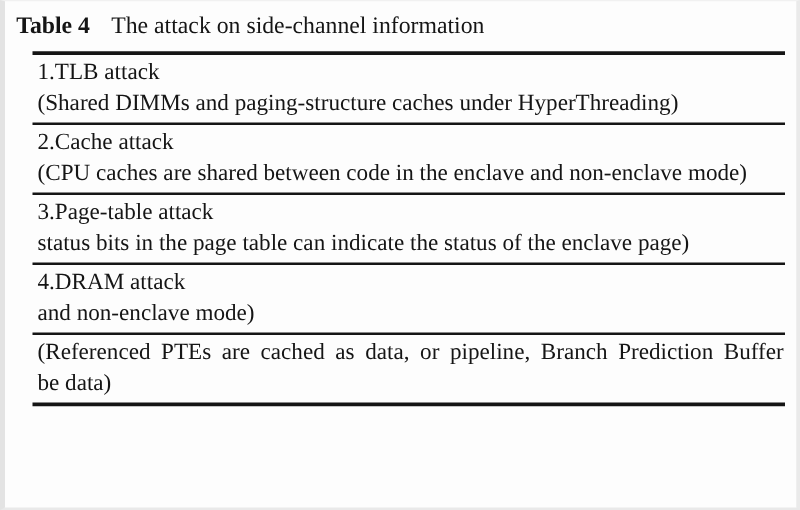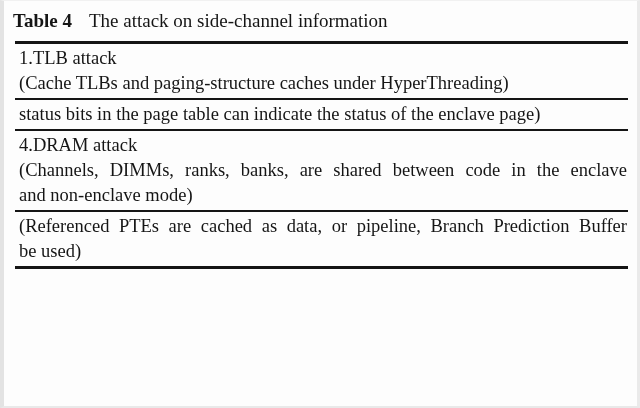--- a/index.html
+++ b/index.html
@@ -33,7 +33,7 @@
   }
   .cap-label{font-weight:bold;margin-right:17px;}
   .attack-table{
-    margin:0 9px 0 11px;
+    margin:0 9px 0 22px;
     border-top:3px solid var(--rule-color);
     border-bottom:3.5px solid var(--rule-color);
     font-family:Liberation Serif, serif;

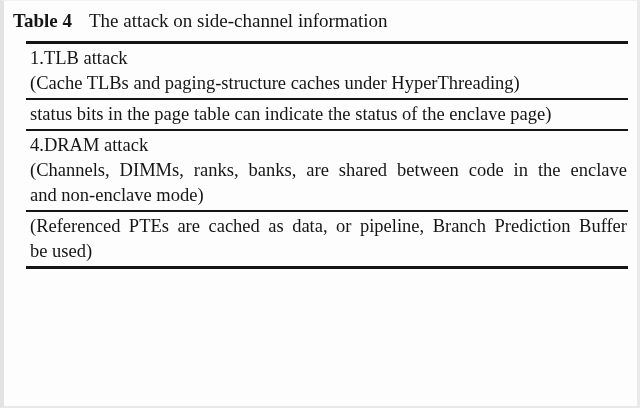--- a/index.html
+++ b/index.html
@@ -63,7 +63,7 @@
   <div class="attack-table" id="attack-table">
       <div class="row">
         <div class="attack-name">1.TLB attack</div>
-        <div class="desc-line">(Cache TLBs and paging-structure caches under HyperThreading)</div>
+        <div class="desc-line">(Shared DIMMs and paging-structure caches under HyperThreading)</div>
       </div>
       <div class="row">
         <div class="desc-line">status bits in the page table can indicate the status of the enclave page)</div>

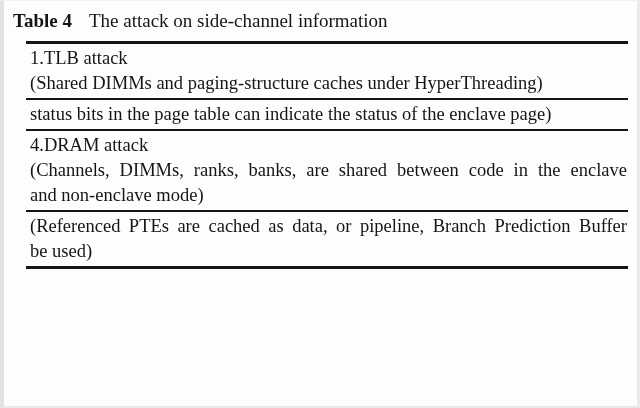--- a/index.html
+++ b/index.html
@@ -66,6 +66,10 @@
         <div class="desc-line">(Shared DIMMs and paging-structure caches under HyperThreading)</div>
       </div>
       <div class="row">
+        <div class="attack-name">2.Cache attack</div>
+        <div class="desc-line">(CPU caches are shared between code in the enclave and non-enclave mode)</div>
+      </div>
+      <div class="row">
         <div class="desc-line">status bits in the page table can indicate the status of the enclave page)</div>
       </div>
       <div class="row">

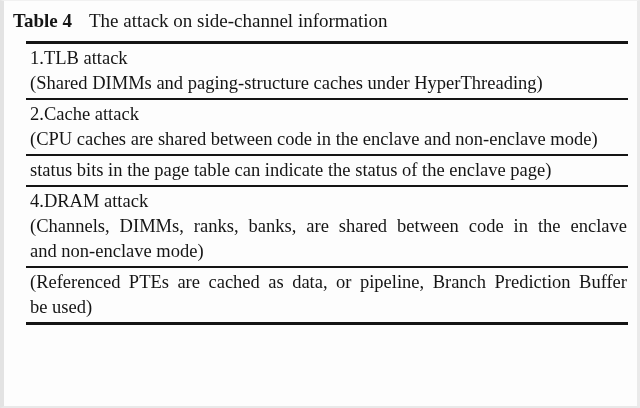--- a/index.html
+++ b/index.html
@@ -70,6 +70,7 @@
         <div class="desc-line">(CPU caches are shared between code in the enclave and non-enclave mode)</div>
       </div>
       <div class="row">
+        <div class="attack-name">3.Page-table attack</div>
         <div class="desc-line">status bits in the page table can indicate the status of the enclave page)</div>
       </div>
       <div class="row">

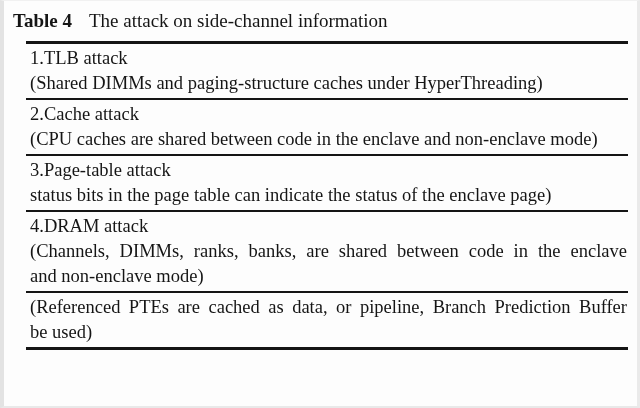--- a/index.html
+++ b/index.html
@@ -75,7 +75,6 @@
       </div>
       <div class="row">
         <div class="attack-name">4.DRAM attack</div>
-        <div class="desc-line stretch">(Channels, DIMMs, ranks, banks, are shared between code in the enclave</div>
         <div class="desc-line">and non-enclave mode)</div>
       </div>
       <div class="row">

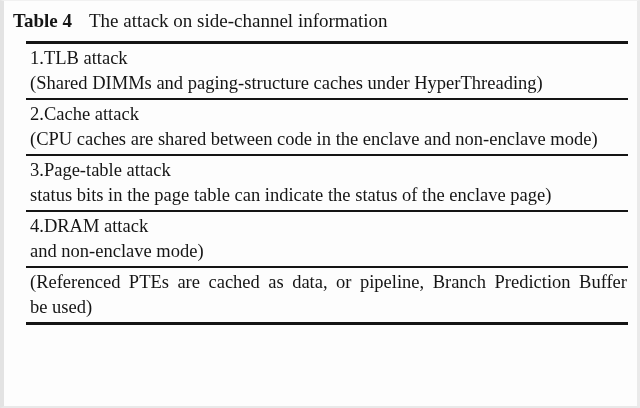--- a/index.html
+++ b/index.html
@@ -79,7 +79,7 @@
       </div>
       <div class="row">
         <div class="desc-line stretch">(Referenced PTEs are cached as data, or pipeline, Branch Prediction Buffer</div>
-        <div class="desc-line">be used)</div>
+        <div class="desc-line">be data)</div>
       </div>
     </div>
 </div>

